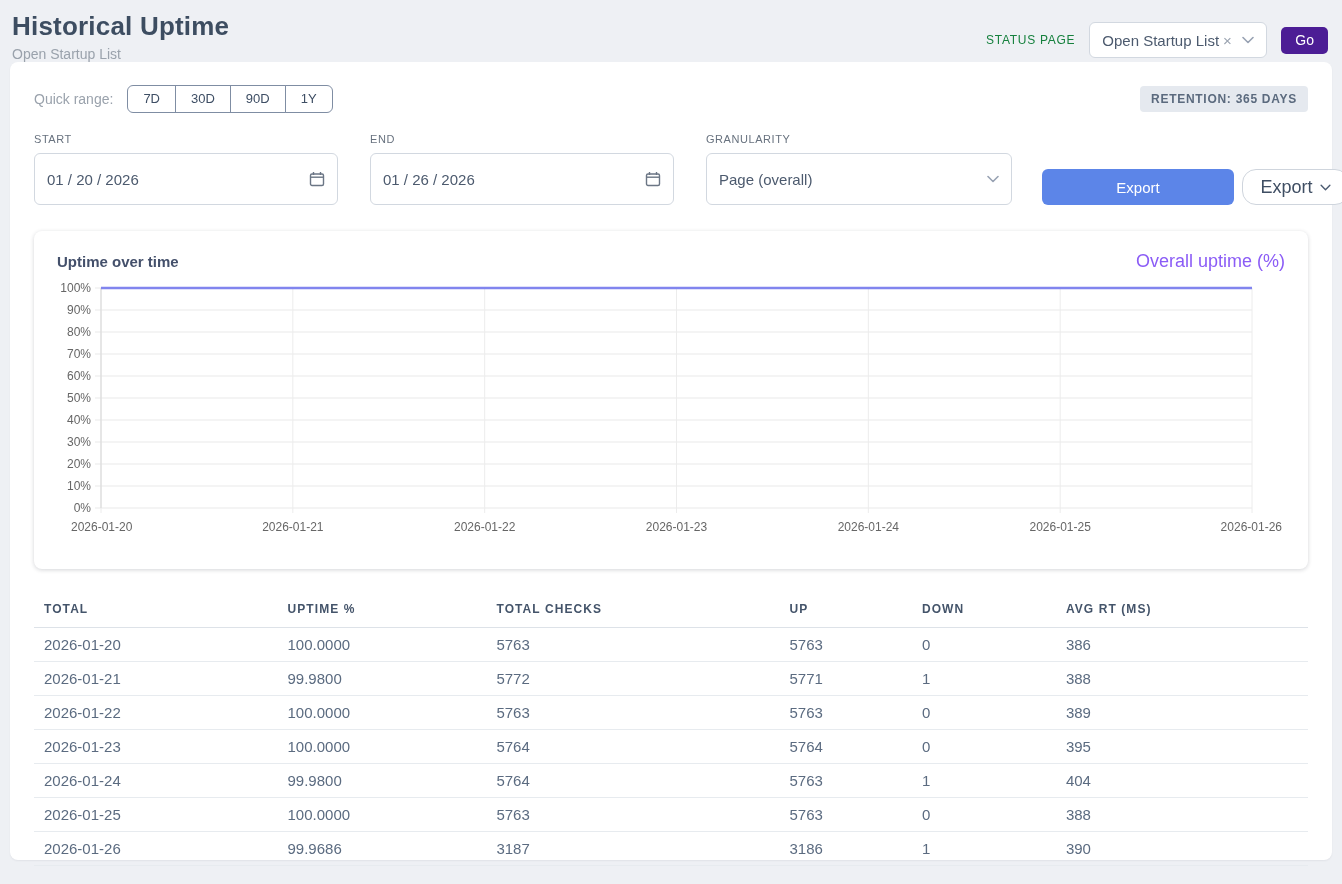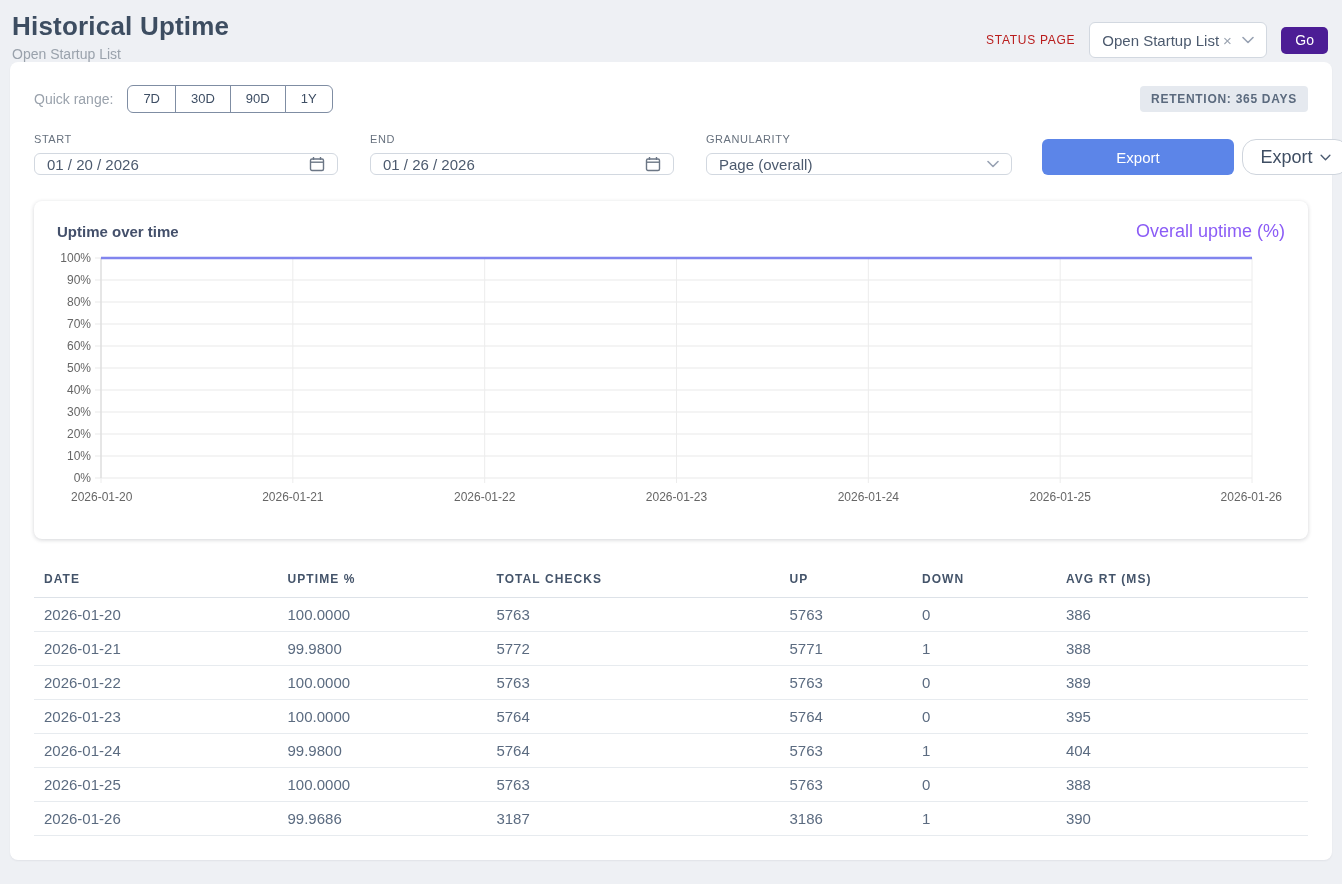--- a/index.html
+++ b/index.html
@@ -15,7 +15,7 @@
   .ph-title { font-size:26px; font-weight:700; color:#3d4d61; letter-spacing:.2px; }
   .ph-subtitle { font-size:14px; color:#9aa2ac; margin-top:4px; }
   .ph-right { display:flex; align-items:center; gap:14px; margin-top:8px; }
-  .status-page-label { font-size:12px; color:#b91c1c; letter-spacing:.06em; font-weight:500; }
+  .status-page-label { font-size:12px; color:#15803d; letter-spacing:.06em; font-weight:500; }
   .status-select {
     display:flex; align-items:center; gap:6px;
     background:#fff; border:1px solid #d2d8e0; border-radius:6px;

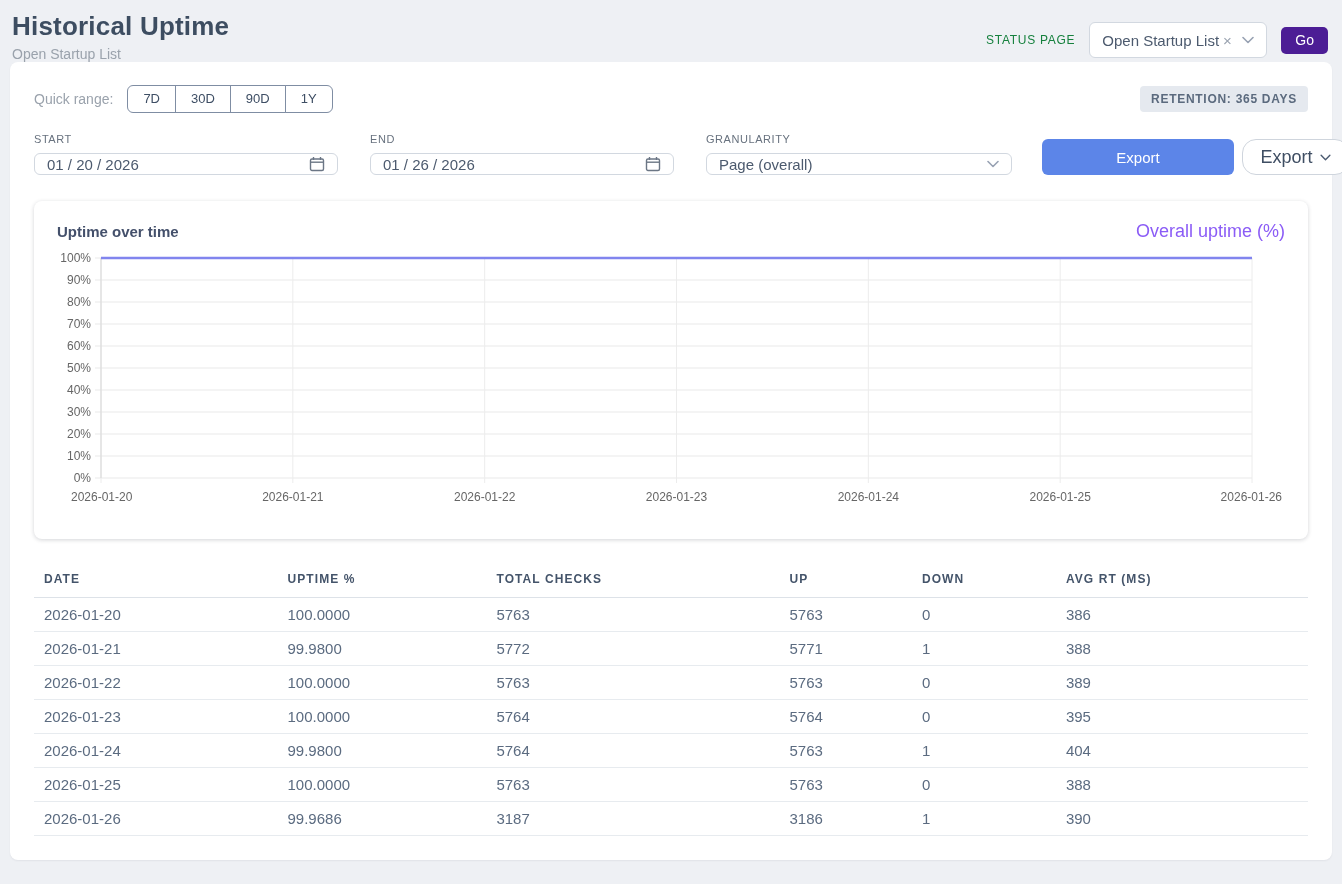--- a/index.html
+++ b/index.html
@@ -55,7 +55,7 @@
   .field { display:flex; flex-direction:column; }
   .field-label { font-size:11px; color:#68727f; letter-spacing:.05em; font-weight:500; margin-bottom:8px; }
   .input-box {
-    height:22px; border:1px solid #d2d8e0; border-radius:6px; background:#fff;
+    height:52px; border:1px solid #d2d8e0; border-radius:6px; background:#fff;
     display:flex; align-items:center; justify-content:space-between;
     padding:0 12px; font-size:15px; color:#4c5a6e; cursor:pointer;
   }

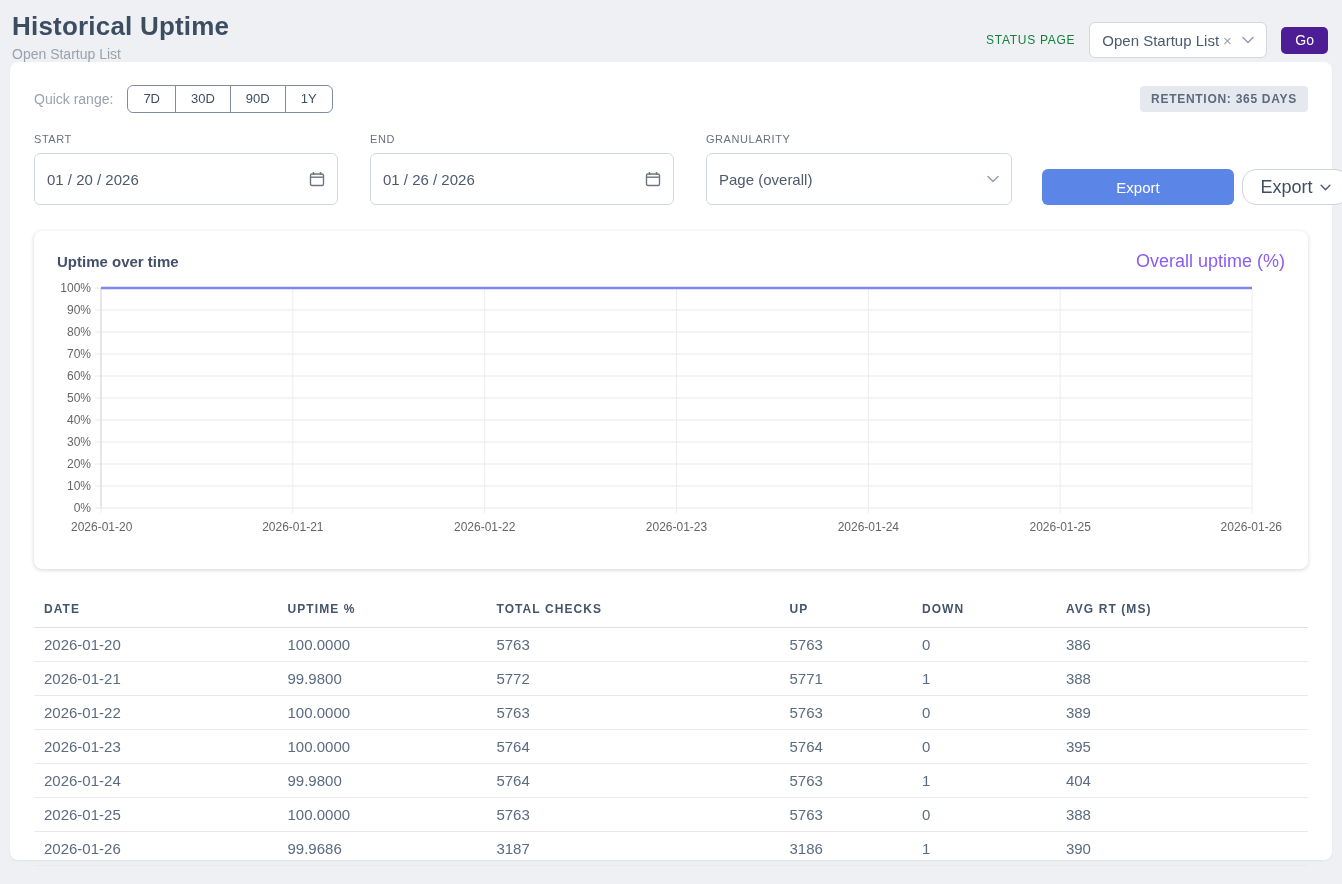--- a/index.html
+++ b/index.html
@@ -232,7 +232,7 @@
     </colgroup>
     <thead>
         <tr id="table-head-row">
-          <th>DATE</th>
+          <th>TOTAL</th>
           <th>UPTIME %</th>
           <th>TOTAL CHECKS</th>
           <th>UP</th>

